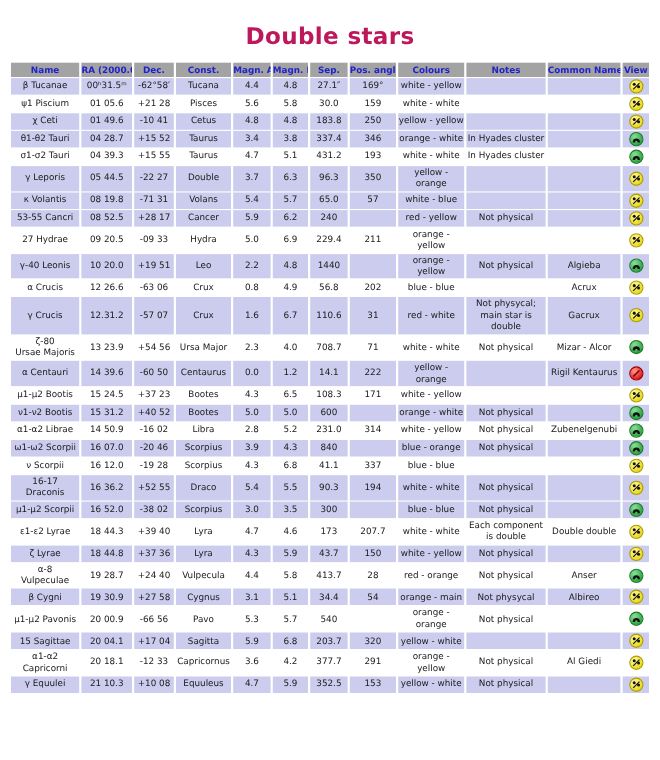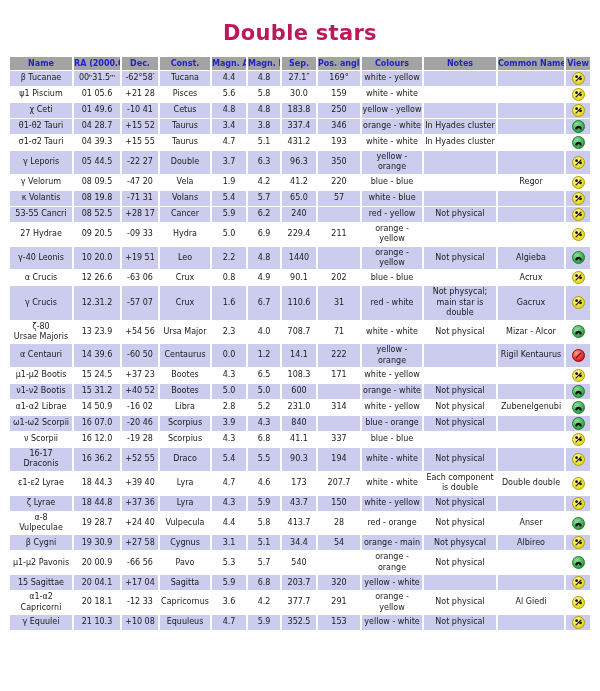--- a/index.html
+++ b/index.html
@@ -187,24 +187,6 @@
                 <path d="M2.9 9.1 L9.1 2.9" stroke="#111" stroke-width="1.1" fill="none"></path>
               </svg></span></td>
         </tr>
-        <tr>
-          <td>γ Velorum</td>
-          <td>08 09.5</td>
-          <td>-47 20</td>
-          <td>Vela</td>
-          <td>1.9</td>
-          <td>4.2</td>
-          <td>41.2</td>
-          <td>220</td>
-          <td>blue - blue</td>
-          <td></td>
-          <td>Regor</td>
-          <td><span class="view-icon view-yellow"><svg viewBox="0 0 12 12">
-                <circle cx="3.9" cy="4" r="1.5" fill="#111"></circle>
-                <circle cx="8.2" cy="6.3" r="1.5" fill="#111"></circle>
-                <path d="M2.9 9.1 L9.1 2.9" stroke="#111" stroke-width="1.1" fill="none"></path>
-              </svg></span></td>
-        </tr>
         <tr class="stripe">
           <td>κ Volantis</td>
           <td>08 19.8</td>

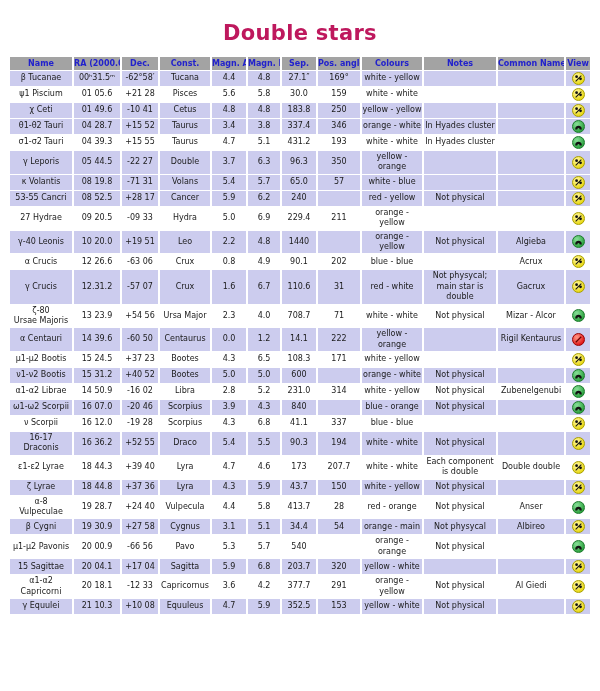--- a/index.html
+++ b/index.html
@@ -264,7 +264,7 @@
           <td>Crux</td>
           <td>0.8</td>
           <td>4.9</td>
-          <td>90.1</td>
+          <td>56.8</td>
           <td>202</td>
           <td>blue - blue</td>
           <td></td>

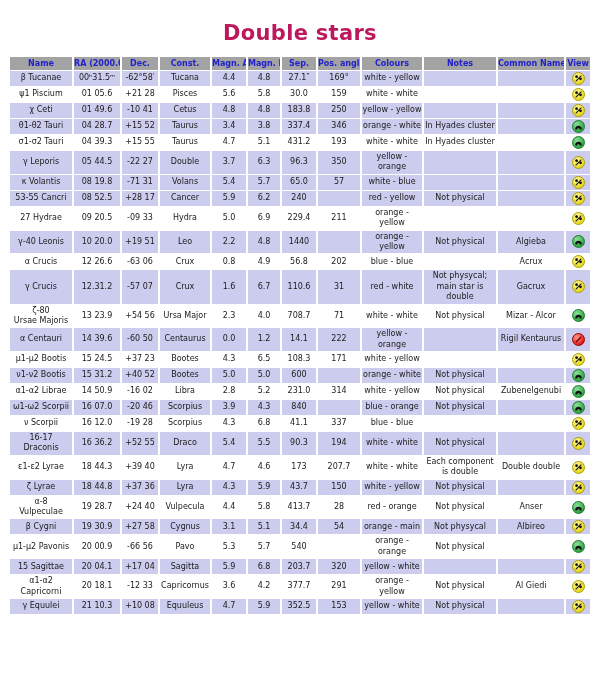--- a/index.html
+++ b/index.html
@@ -430,6 +430,22 @@
                 <path d="M2.9 9.1 L9.1 2.9" stroke="#111" stroke-width="1.1" fill="none"></path>
               </svg></span></td>
         </tr>
+        <tr class="stripe">
+          <td>μ1-μ2 Scorpii</td>
+          <td>16 52.0</td>
+          <td>-38 02</td>
+          <td>Scorpius</td>
+          <td>3.0</td>
+          <td>3.5</td>
+          <td>300</td>
+          <td></td>
+          <td>blue - blue</td>
+          <td>Not physical</td>
+          <td></td>
+          <td><span class="view-icon view-green"><svg viewBox="0 0 12 12">
+                <path d="M2.4 9.3 a3.6 4 0 0 1 7.2 0 l-2.3 0 a1.3 1.7 0 0 0 -2.6 0 z" fill="#111"></path>
+              </svg></span></td>
+        </tr>
         <tr>
           <td>ε1-ε2 Lyrae</td>
           <td>18 44.3</td>

